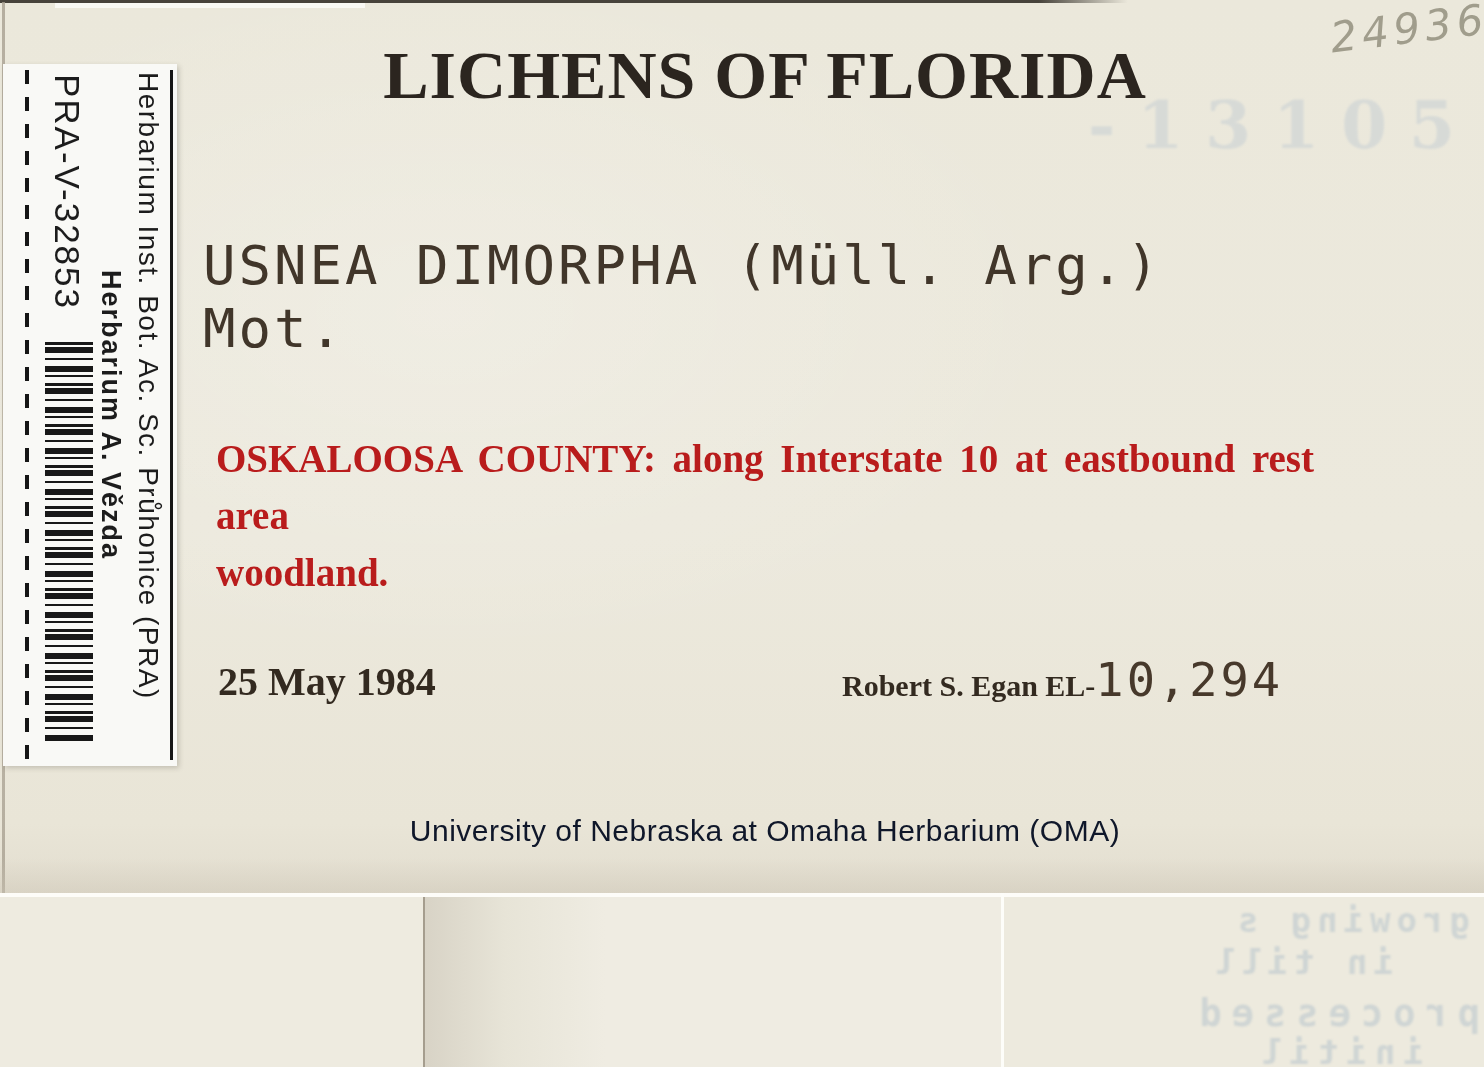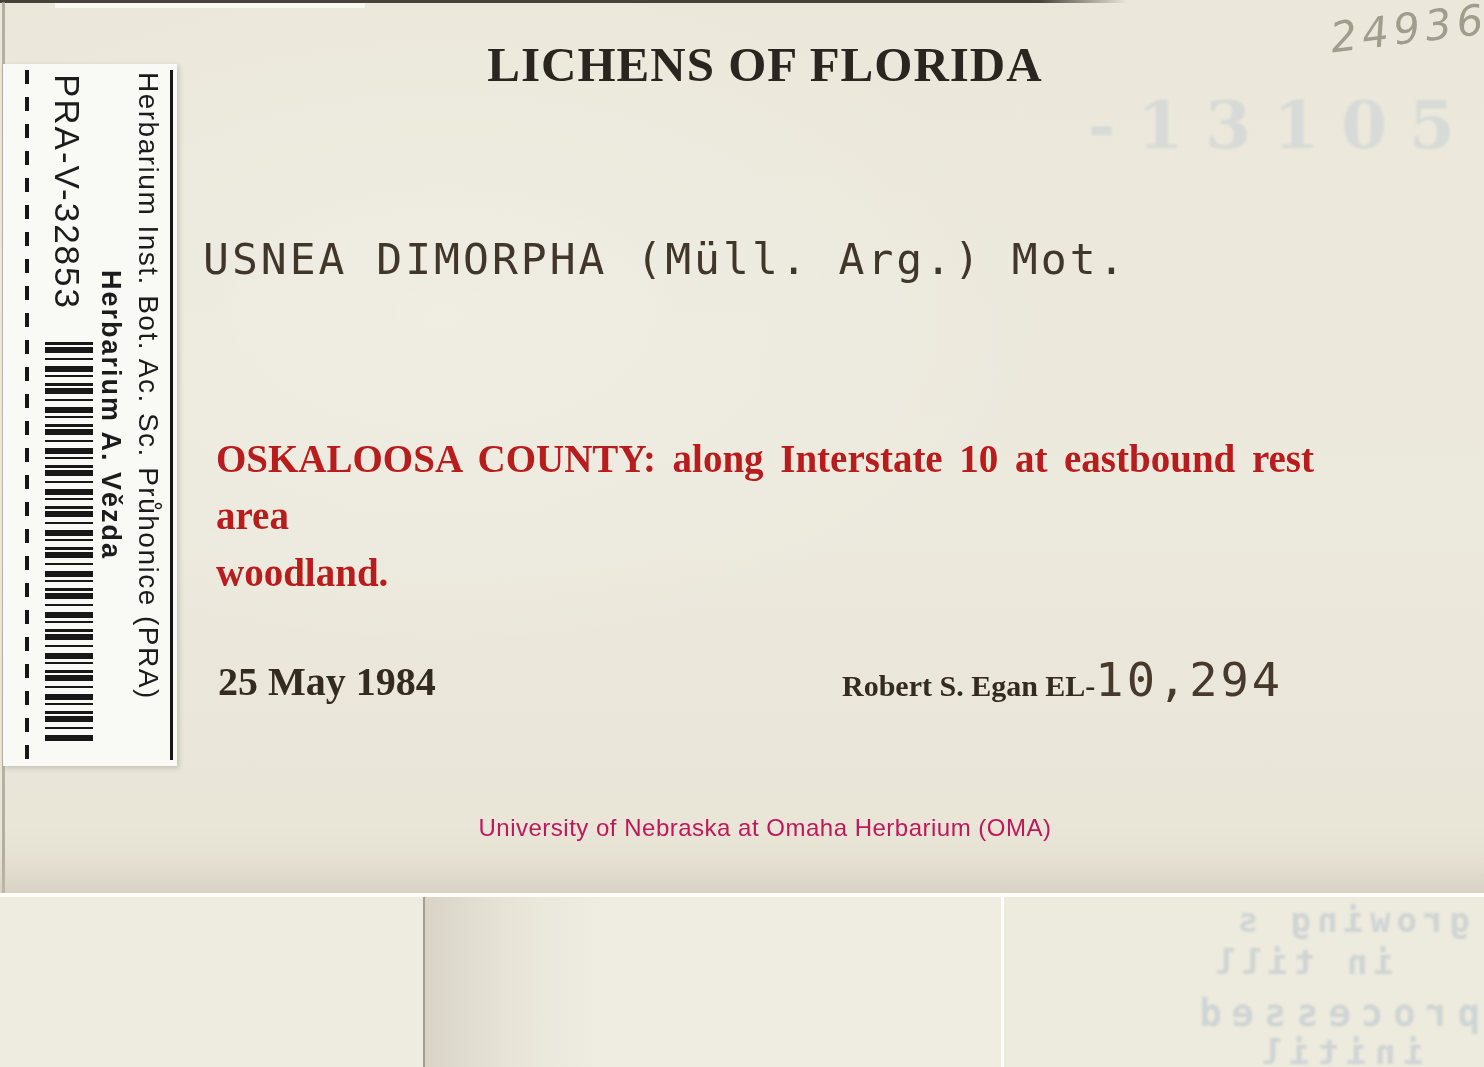--- a/index.html
+++ b/index.html
@@ -37,7 +37,7 @@
   #title{
     left:350px;top:36px;width:830px;
     text-align:center;
-    font-size:49px;font-weight:bold;letter-spacing:1px;
+    font-size:68px;font-weight:bold;letter-spacing:1px;
     color:#2b251f;
   }
   #species-line{

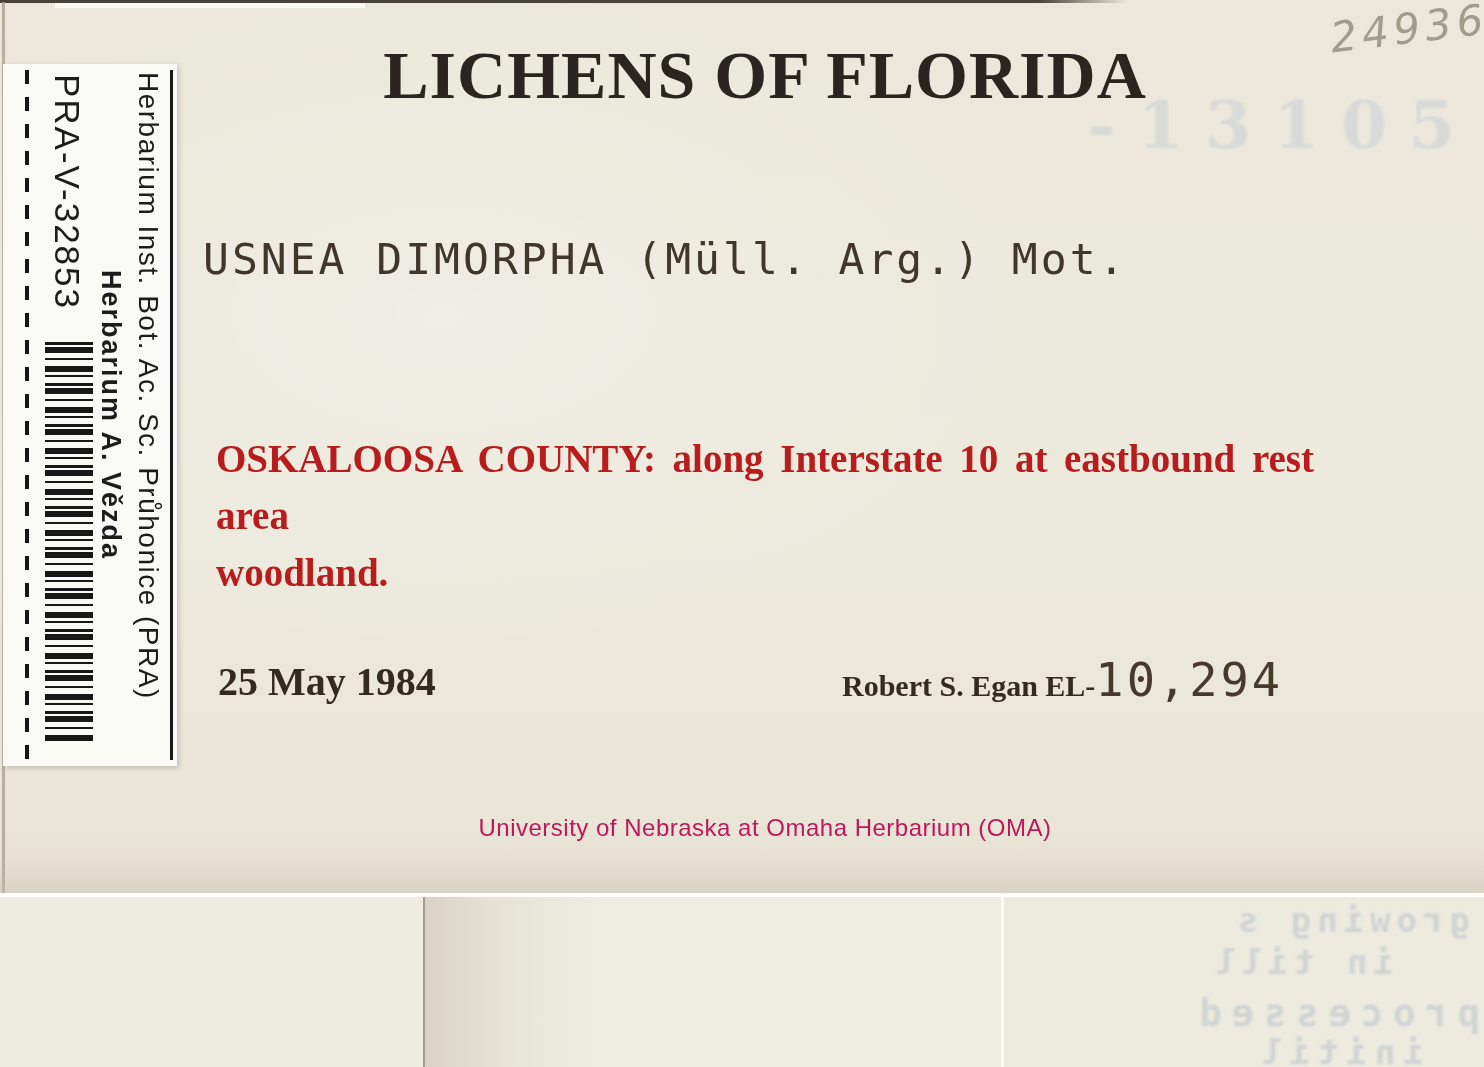--- a/index.html
+++ b/index.html
@@ -43,7 +43,7 @@
   #species-line{
     left:203px;top:234px;width:1100px;
     font-family:"DejaVu Sans Mono", monospace;
-    font-size:43px;letter-spacing:3px;
+    font-size:54px;letter-spacing:3px;
     color:#41362a;
   }
   #locality{

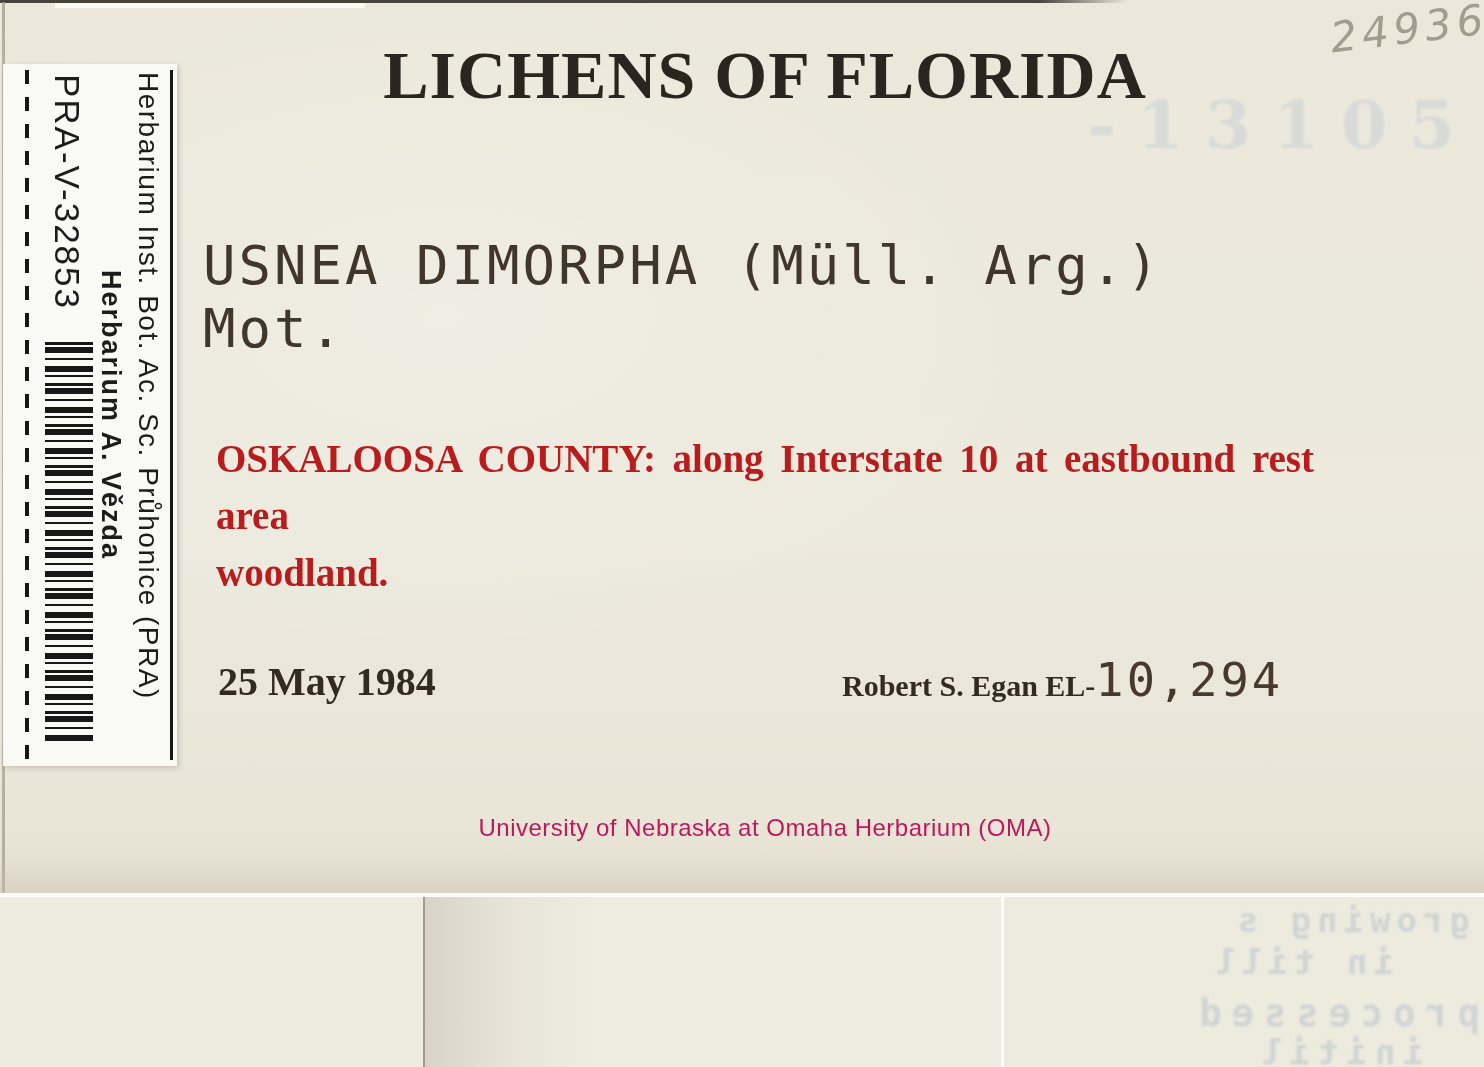--- a/index.html
+++ b/index.html
@@ -74,7 +74,7 @@
     left:350px;top:814px;width:830px;
     text-align:center;
     font-family:"Liberation Sans", sans-serif;
-    font-size:24px;color:#be185d;letter-spacing:0.5px;
+    font-size:30px;color:#0f172a;letter-spacing:0.5px;
   }
 
   

